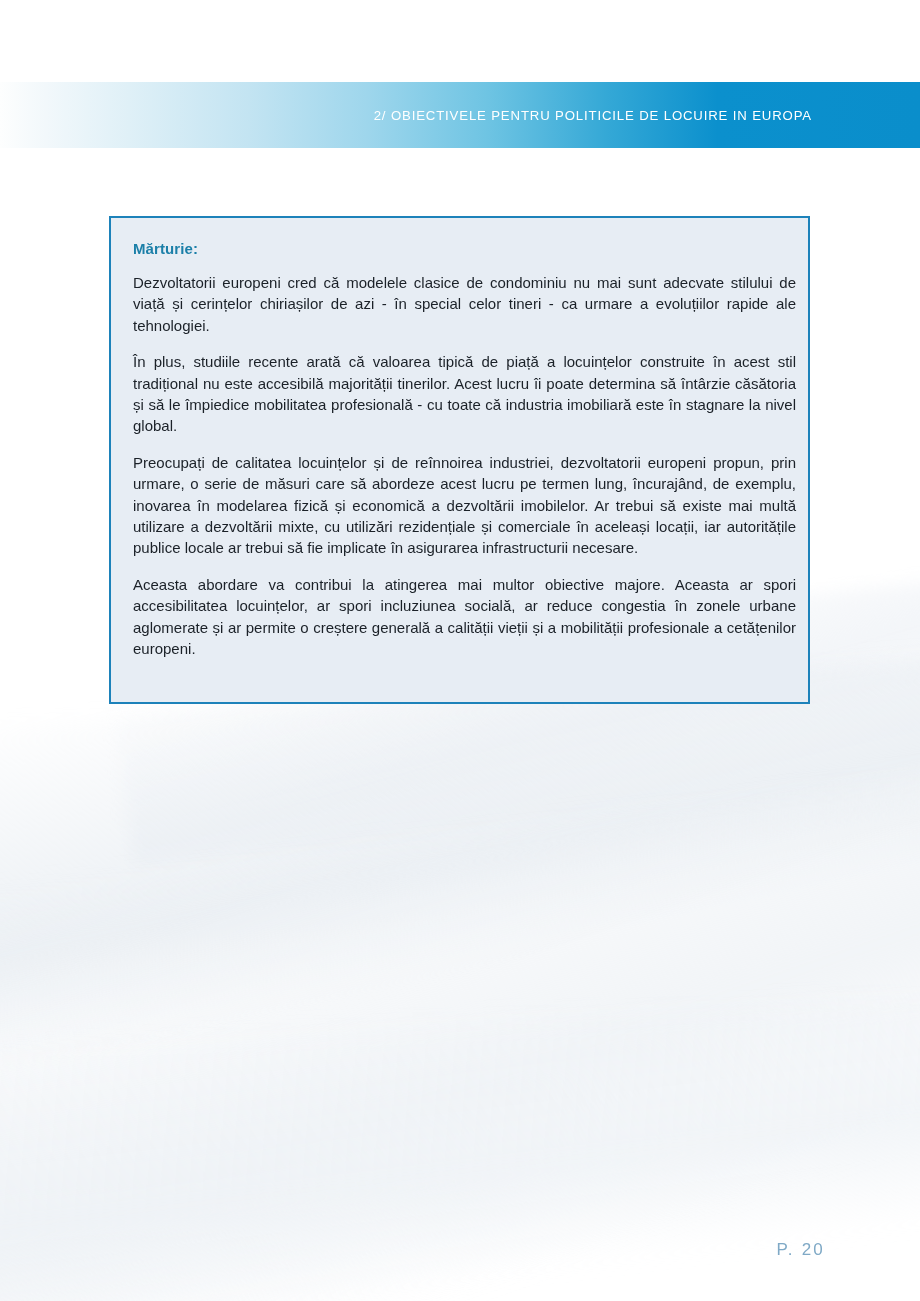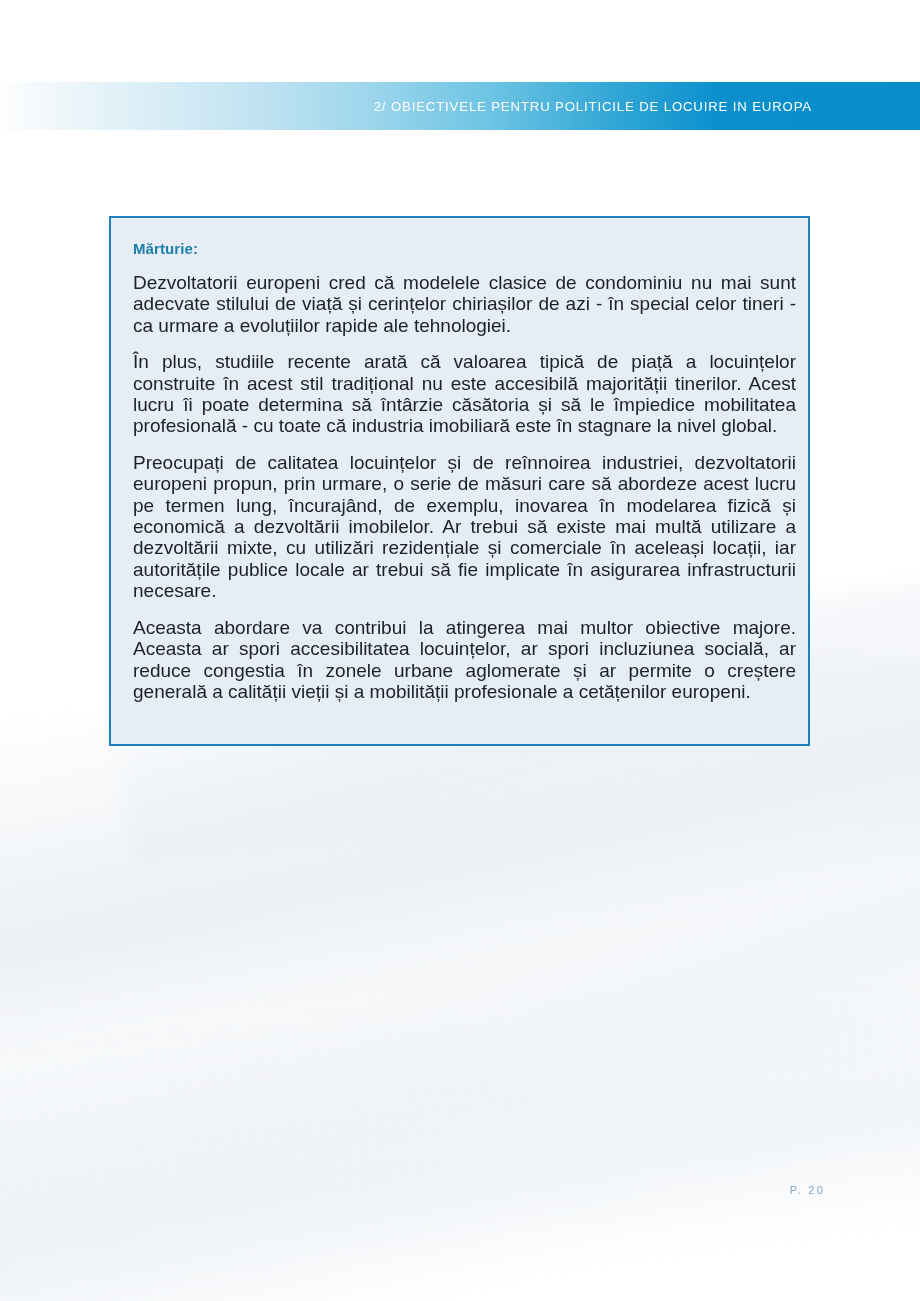--- a/index.html
+++ b/index.html
@@ -70,7 +70,7 @@
     left: 0;
     top: 82px;
     width: 920px;
-    height: 48px;
+    height: 66px;
     background: linear-gradient(to right,
         #fdfefe 0%,
         #f2f8fb 5%,

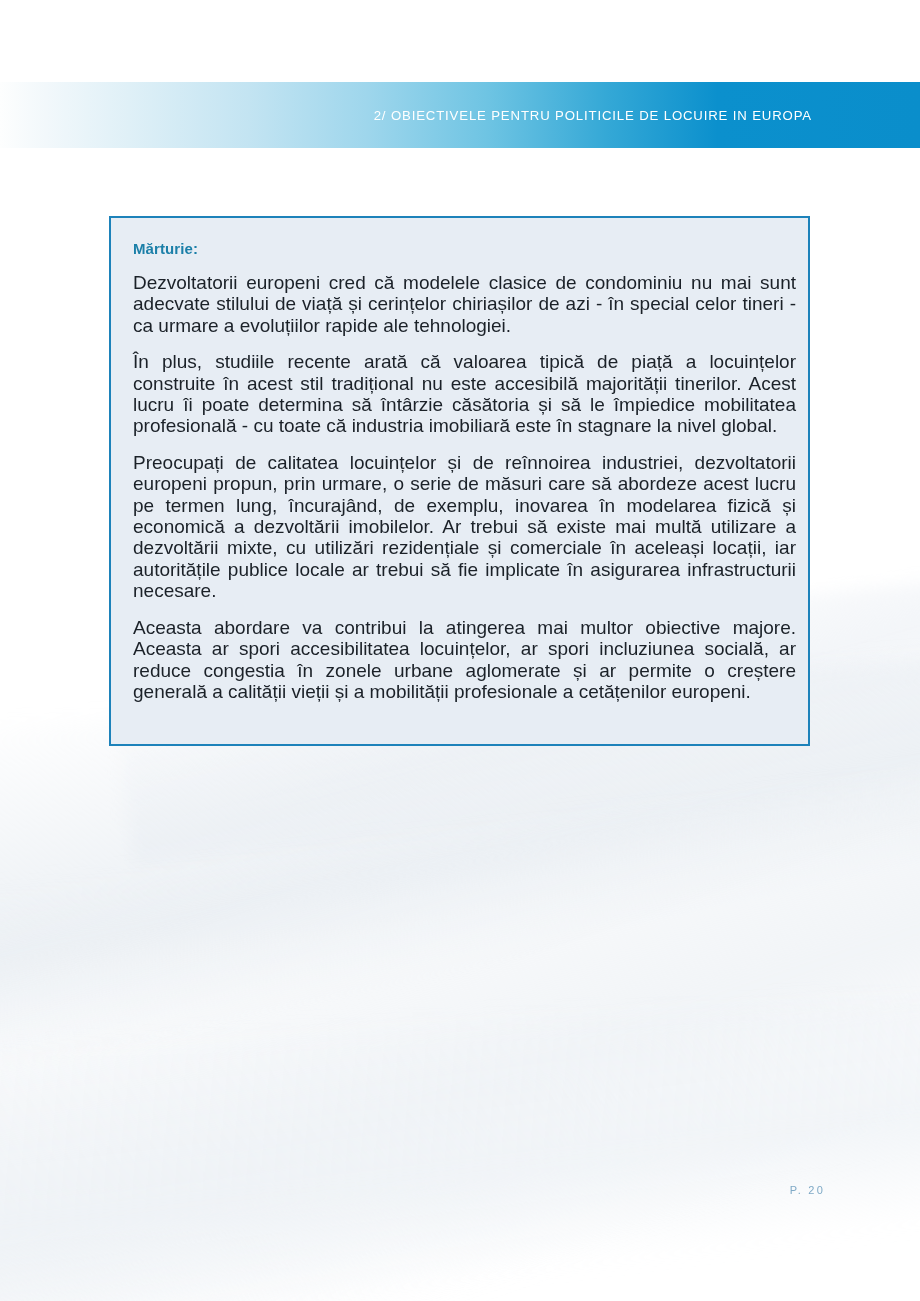--- a/index.html
+++ b/index.html
@@ -114,7 +114,7 @@
   }
   .box-par {
     color: #1b2128;
-    font-size: 19px;
+    font-size: 15px;
     line-height: 21.4px;
     margin: 0 0 15px 0;
     text-align: justify;

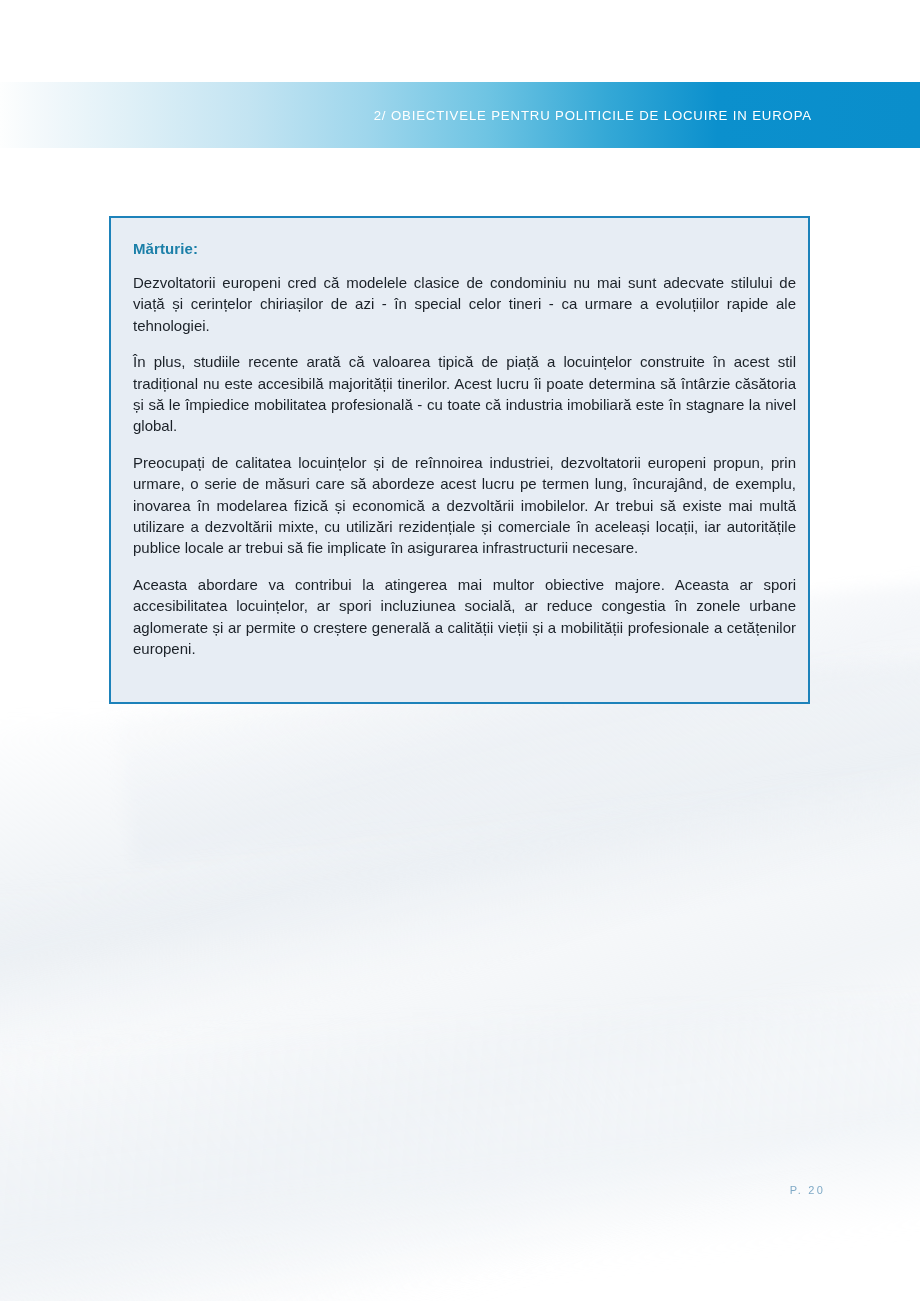--- a/index.html
+++ b/index.html
@@ -160,9 +160,9 @@
   .page-number {
     position: absolute;
     right: 95px;
-    top: 1184px;
+    top: 1240px;
     color: #7fa9c6;
-    font-size: 11px;
+    font-size: 17px;
     letter-spacing: 2.2px;
     white-space: nowrap;
   }

